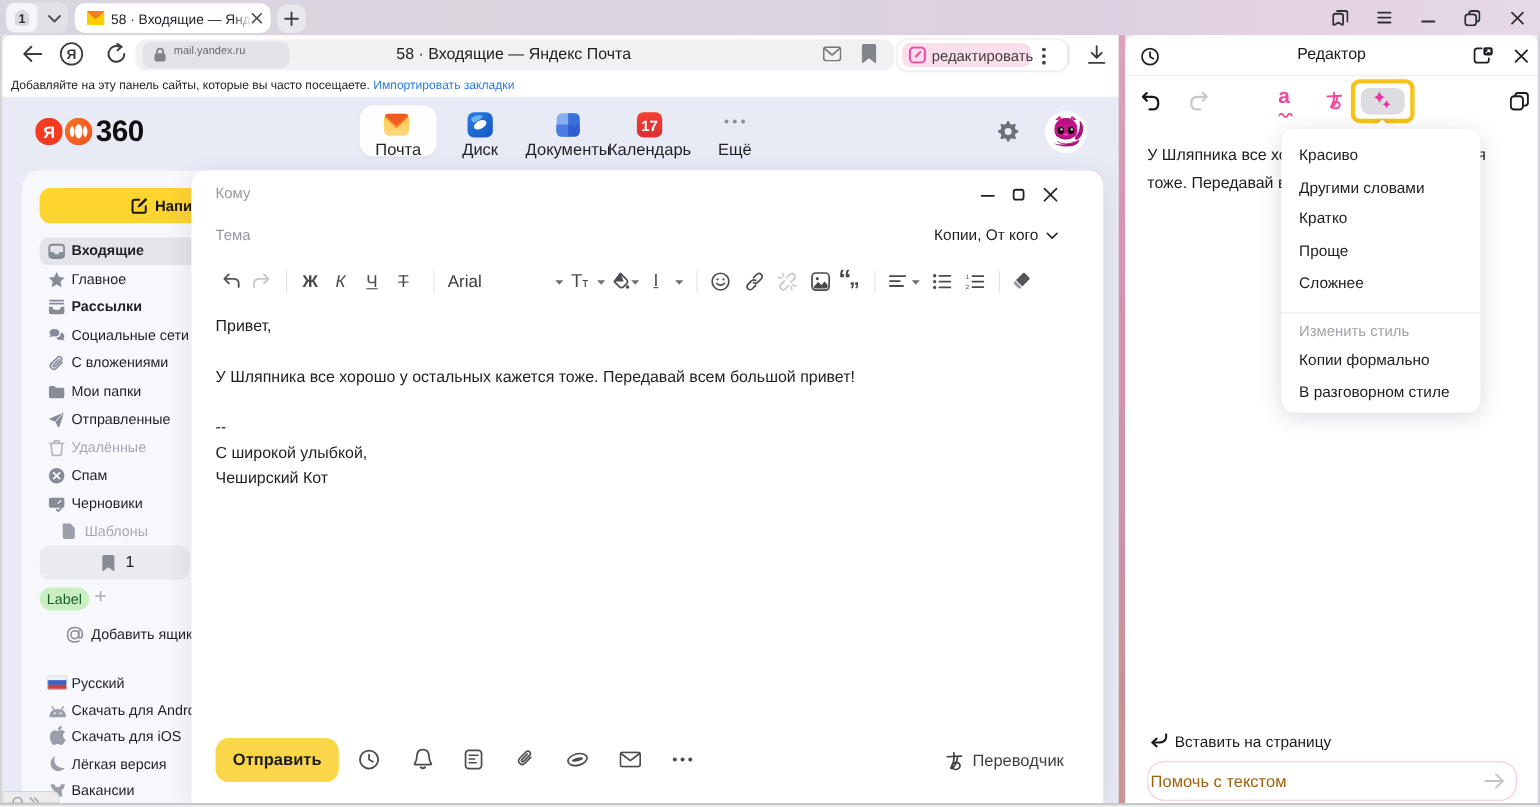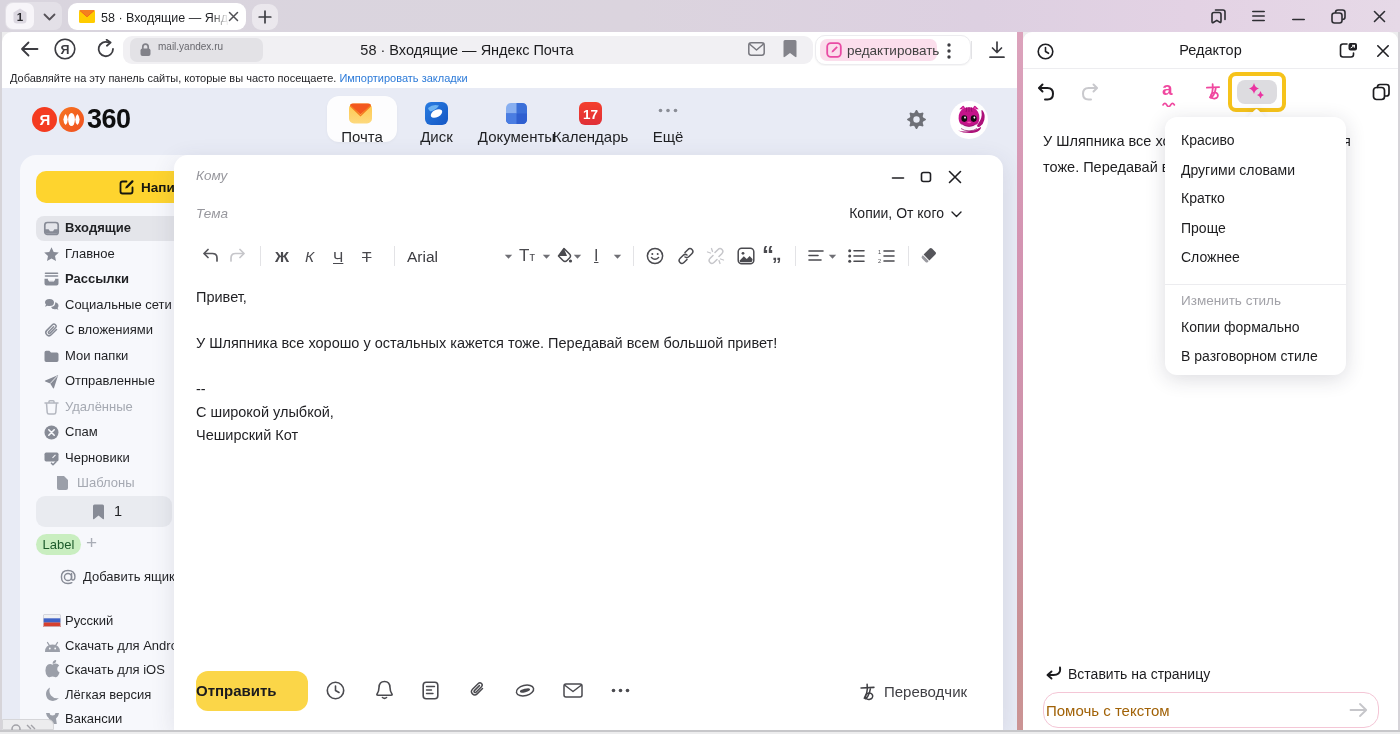--- a/index.html
+++ b/index.html
@@ -45,7 +45,7 @@
   
   #compose { left:174px; top:155px; width:829px; height:575px; background:#fff; border-radius:14px 14px 0 0;
     box-shadow:0 6px 24px rgba(60,60,90,0.12); }
-  .ph { position:absolute; font-size:13.5px; color:#97979d;font-style:italic; }
+  .ph { position:absolute; font-size:13.5px; color:#97979d; }
   #msg { position:absolute; left:22px; top:131px; width:760px; font-size:14.5px; line-height:23px; color:#1f1f23; }
 
   

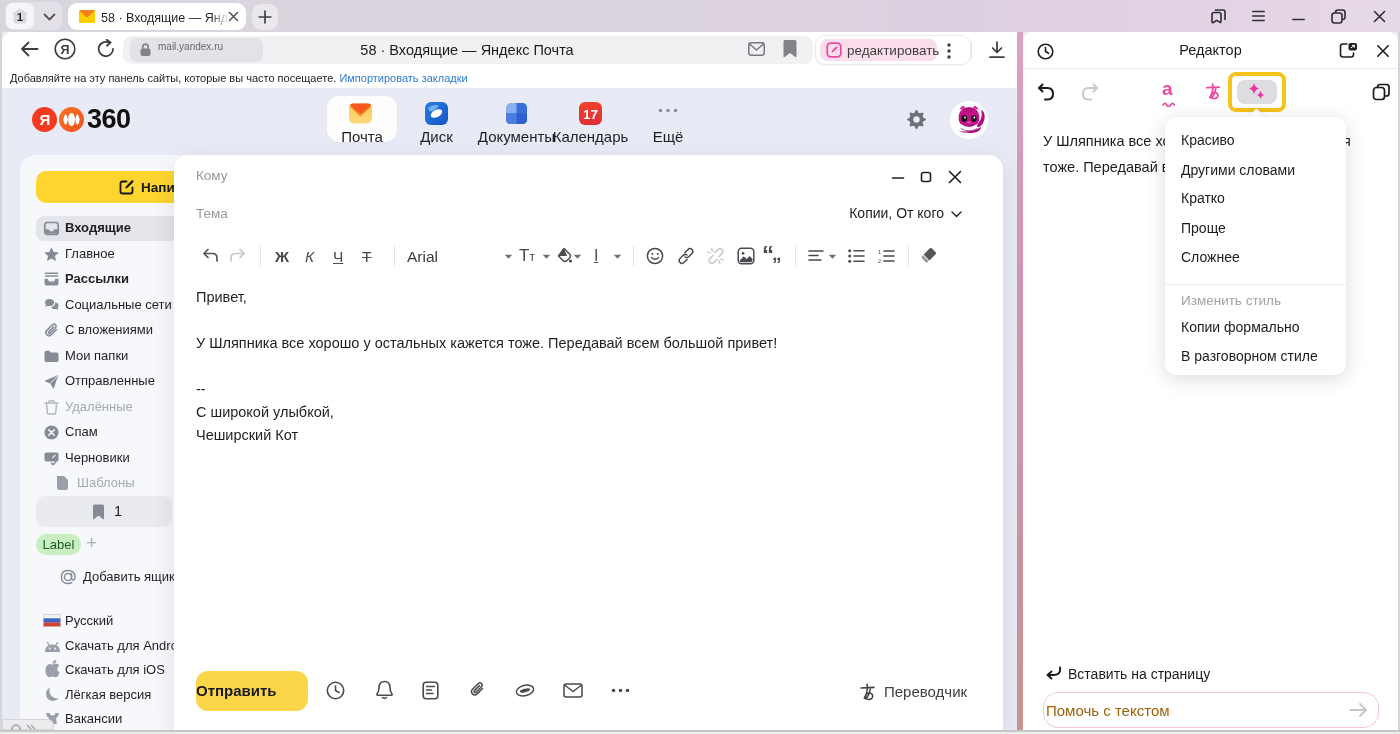--- a/index.html
+++ b/index.html
@@ -517,7 +517,7 @@
 
     <div id="msg">Привет,<br><br>У Шляпника все хорошо у остальных кажется тоже. Передавай всем большой привет!<br><br>--<br>С широкой улыбкой,<br>Чеширский Кот</div>
 
-    <div class="abs" style="left:22px;top:516px;width:112px;height:40px;background:#fbd648;border-radius:12px;text-align:left;font-size:15px;font-weight:bold;color:#1b1b1e;line-height:40px">Отправить</div>
+    <div class="abs" style="left:22px;top:516px;width:112px;height:40px;background:#fbd648;border-radius:12px;text-align:center;font-size:15px;font-weight:bold;color:#1b1b1e;line-height:40px">Отправить</div>
     <svg class="abs" style="left:152px;top:526px" width="19" height="19" viewBox="0 0 19 19">
       <circle cx="9.5" cy="9.5" r="8.2" fill="none" stroke="#4a4a4f" stroke-width="1.6"></circle>
       <path d="M9.5 5 L9.5 9.5 L13 11.5" fill="none" stroke="#4a4a4f" stroke-width="1.6" stroke-linecap="round" stroke-linejoin="round"></path>

